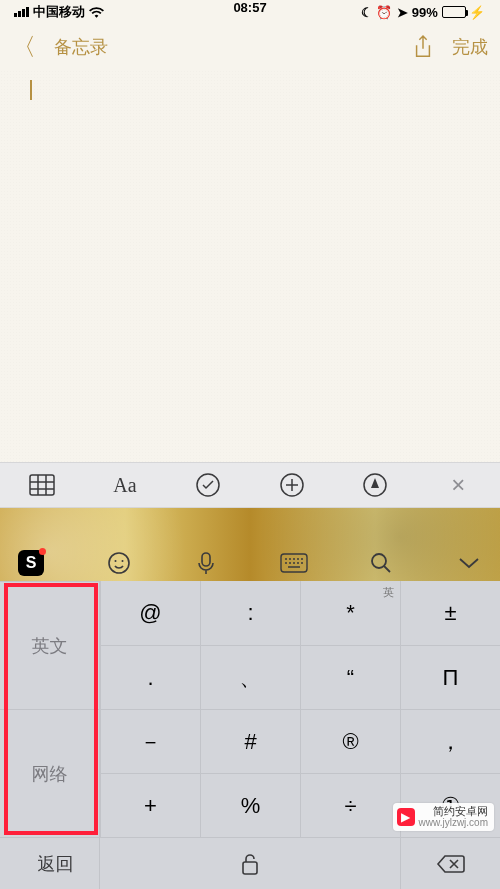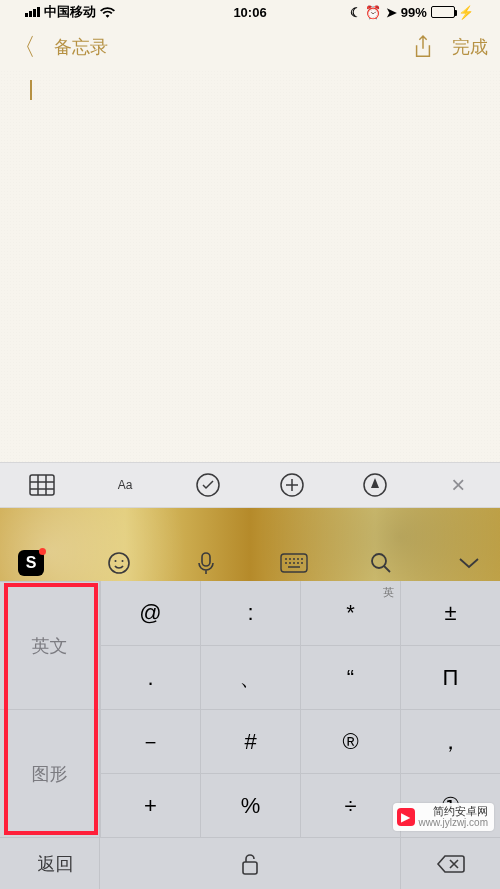--- a/index.html
+++ b/index.html
@@ -7,7 +7,7 @@
   body { background: #f7f4ed; display: flex; flex-direction: column; }
 
   
-  .status-bar { height: 24px; display: flex; align-items: center; justify-content: space-between; padding: 0 25px; font-size: 13px; font-weight: 600; color: #000; gap: 43px; }
+  .status-bar { height: 24px; display: flex; justify-content: space-between; padding: 0 14px; font-size: 13px; font-weight: 600; color: #000; gap: 43px; }
   .status-left, .status-right { display: flex; align-items: center; gap: 4px; }
   .status-center { position: absolute; left: 50%; transform: translateX(-50%); }
   .signal-bars { display: inline-flex; align-items: flex-end; gap: 1px; }

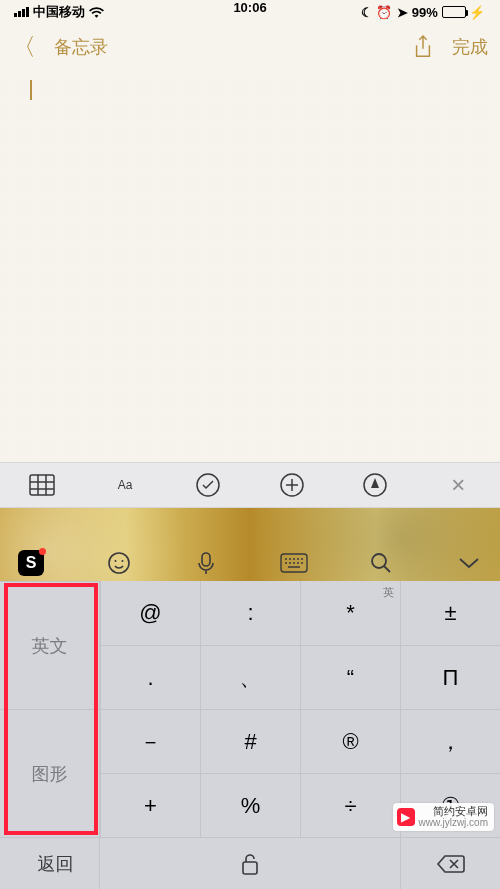--- a/index.html
+++ b/index.html
@@ -89,7 +89,7 @@
         </svg>
     </span>
   </div>
-  <div class="status-center">10:06</div>
+  <div class="status-center">08:57</div>
   <div class="status-right">
     <span>☾</span>
     <span>⏰</span>

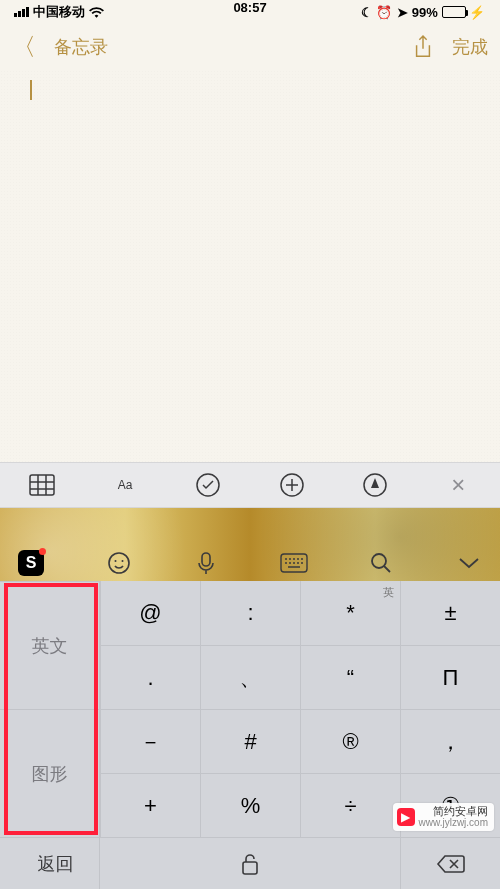--- a/index.html
+++ b/index.html
@@ -33,7 +33,7 @@
   
   .notes-toolbar { height: 46px; background: #e9e9eb; border-top: 1px solid #d6d6d8; border-bottom: 1px solid #d6d6d8; display:flex; align-items:center; justify-content:space-around; color:#3a3a3c; }
   .notes-toolbar .tb { width: 30px; height: 30px; display:flex; align-items:center; justify-content:center; }
-  .aa { font-family: Liberation Sans, sans-serif; font-size: 12px; }
+  .aa { font-family: Liberation Serif, serif; font-size: 20px; }
   .close-x { font-size: 24px; color: #8e8e93; font-weight: 300; }
 
   

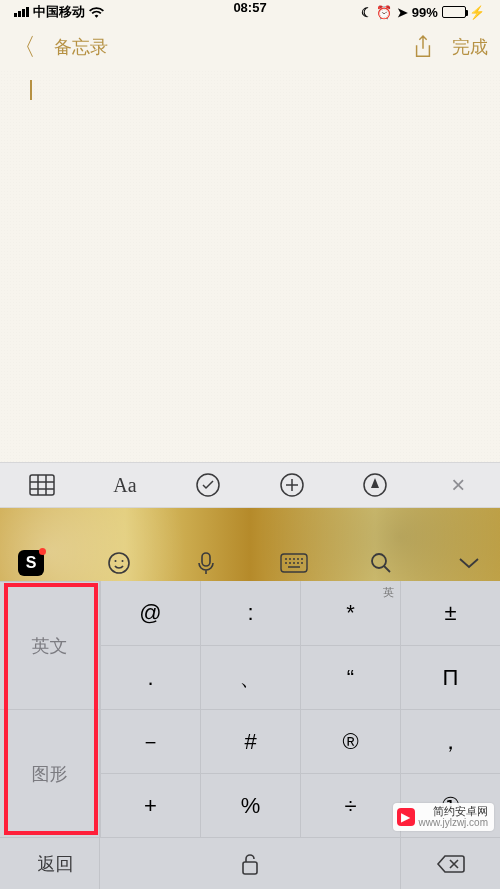--- a/index.html
+++ b/index.html
@@ -192,6 +192,7 @@
     <div class="kbd-side">
       <div class="side-outline"></div>
       <div class="cat">英文</div>
+      <div class="cat">网络</div>
       <div class="cat">图形</div>
     </div>
     <div class="kbd-main">

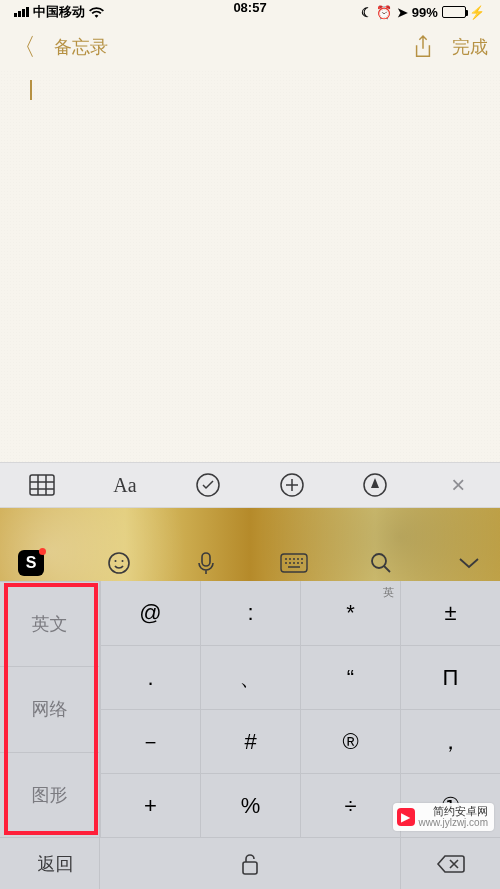--- a/index.html
+++ b/index.html
@@ -193,7 +193,6 @@
       <div class="side-outline"></div>
       <div class="cat">英文</div>
       <div class="cat">网络</div>
-      <div class="cat">图形</div>
     </div>
     <div class="kbd-main">
       <div class="key">

